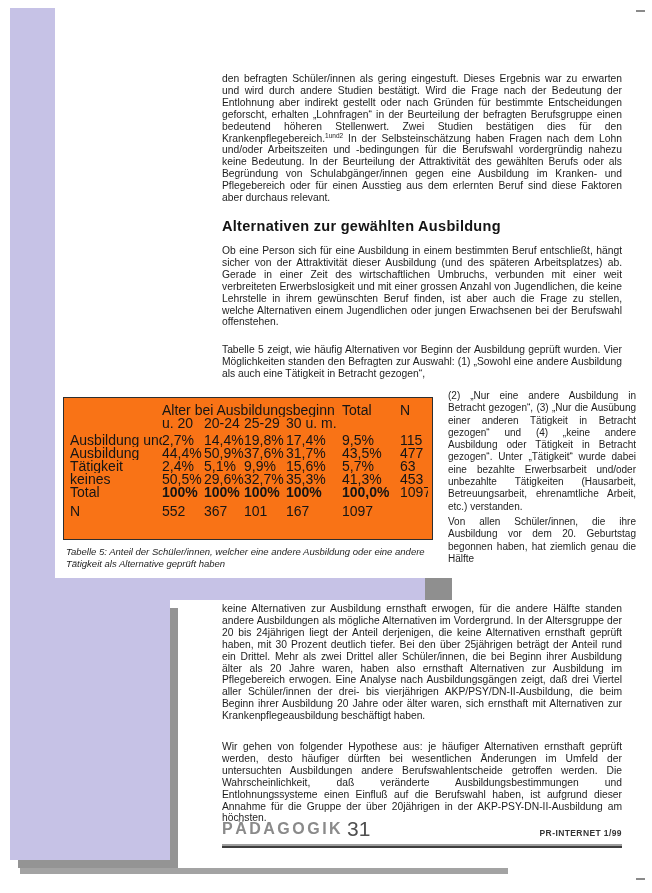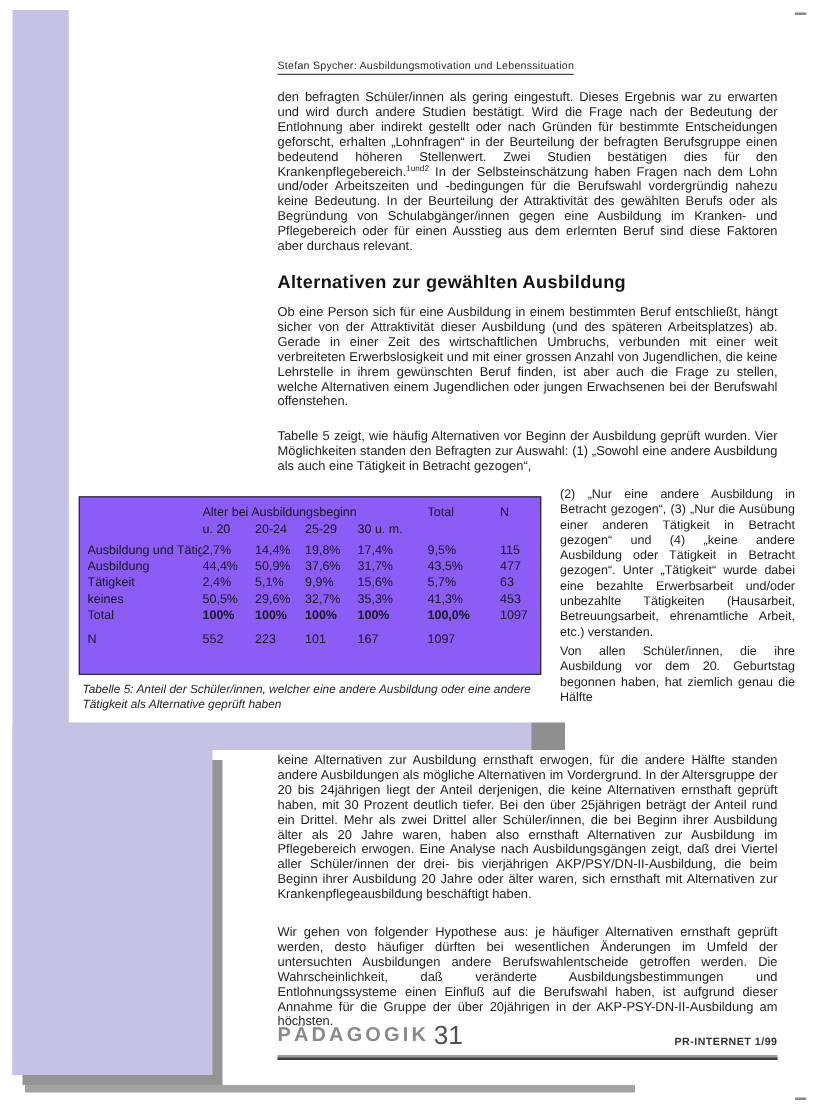--- a/index.html
+++ b/index.html
@@ -102,7 +102,6 @@
   <div class="crop-mark crop-top"></div>
   <div class="crop-mark crop-bottom"></div>
 
-  <div class="running-header">Stefan Spycher: Ausbildungsmotivation und Lebenssituation</div>
 
   <div class="body-text p1"><span>den befragten Schüler/innen als gering eingestuft. Dieses Ergebnis war zu erwarten und wird durch andere Studien bestätigt. Wird die Frage nach der Bedeutung der Entlohnung aber indirekt gestellt oder nach Gründen für bestimmte Entscheidungen geforscht, erhalten „Lohnfragen“ in der Beurteilung der befragten Berufsgruppe einen bedeutend höheren Stellenwert. Zwei Studien bestätigen dies für den Krankenpflegebereich.</span><sup class="fn">1und2</sup><span> In der Selbsteinschätzung haben Fragen nach dem Lohn und/oder Arbeitszeiten und -bedingungen für die Berufswahl vordergründig nahezu keine Bedeutung. In der Beurteilung der Attraktivität des gewählten Berufs oder als Begründung von Schulabgänger/innen gegen eine Ausbildung im Kranken- und Pflegebereich oder für einen Ausstieg aus dem erlernten Beruf sind diese Faktoren aber durchaus relevant.</span></div>
 

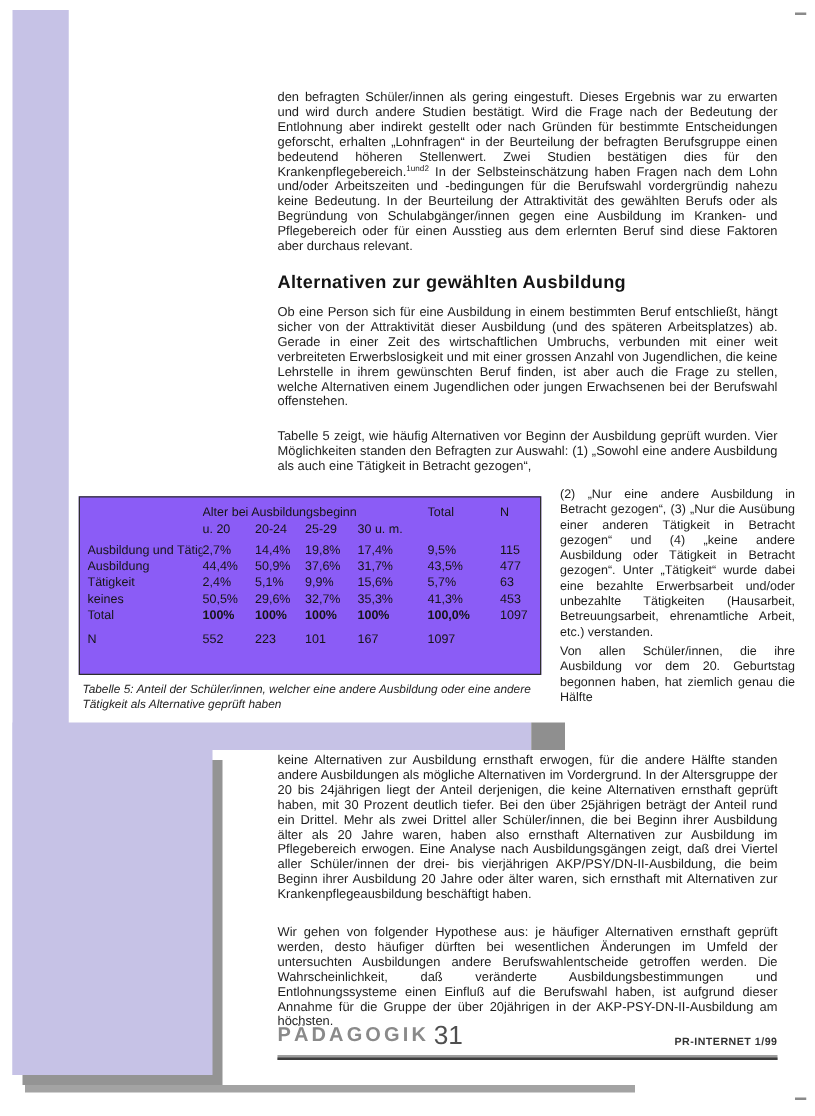--- a/index.html
+++ b/index.html
@@ -54,8 +54,8 @@
   
   .table-box {
     position: absolute; left: 63px; top: 397px; width: 370px; height: 143px;
-    background: #8b5cf6; border: 1px solid #2e2e2e;
-    font-size: 10px; color: #151515;
+    background: #f97316; border: 1px solid #2e2e2e;
+    font-size: 14px; color: #151515;
     padding: 6px 0 0 6px;
   }
   .trow  { display: grid; grid-template-columns: 92px 42px 40px 42px 56px 58px 28px; line-height: 13px; }

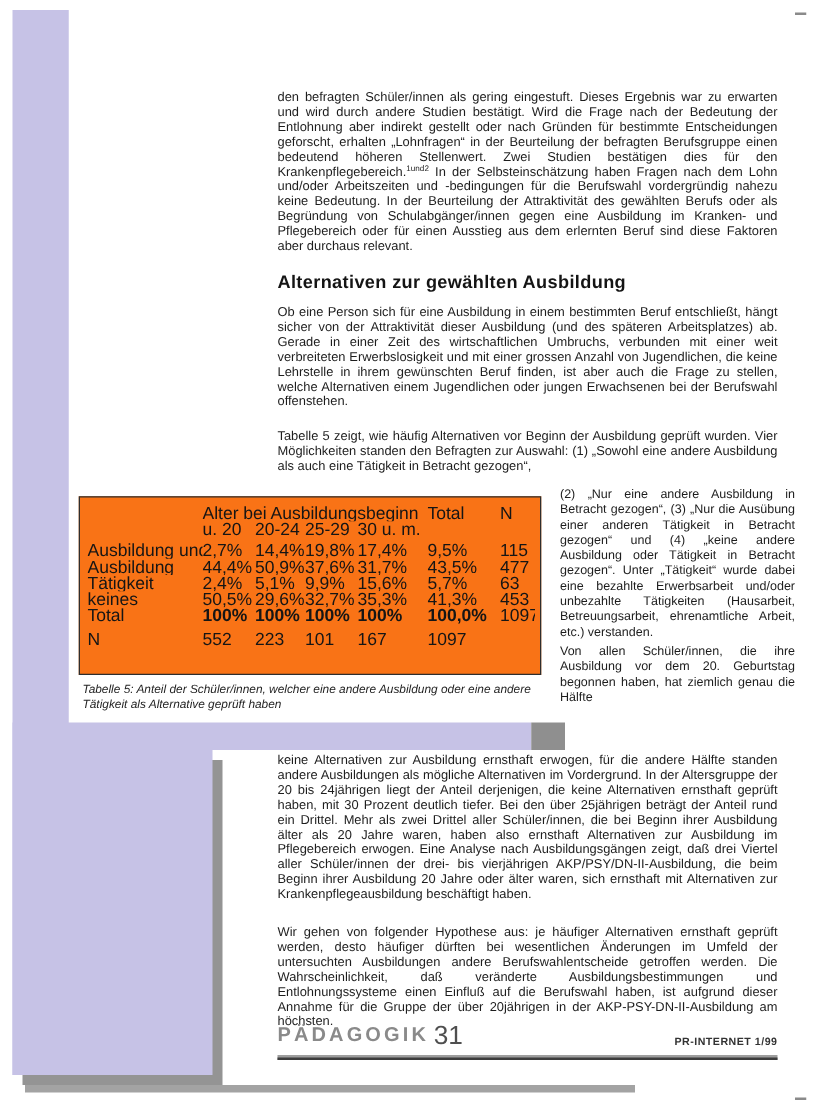--- a/index.html
+++ b/index.html
@@ -178,7 +178,7 @@
     <div class="trow">
       <div class="c">N</div>
       <div class="c">552</div>
-      <div class="c">223</div>
+      <div class="c">367</div>
       <div class="c">101</div>
       <div class="c">167</div>
       <div class="c">1097</div>

